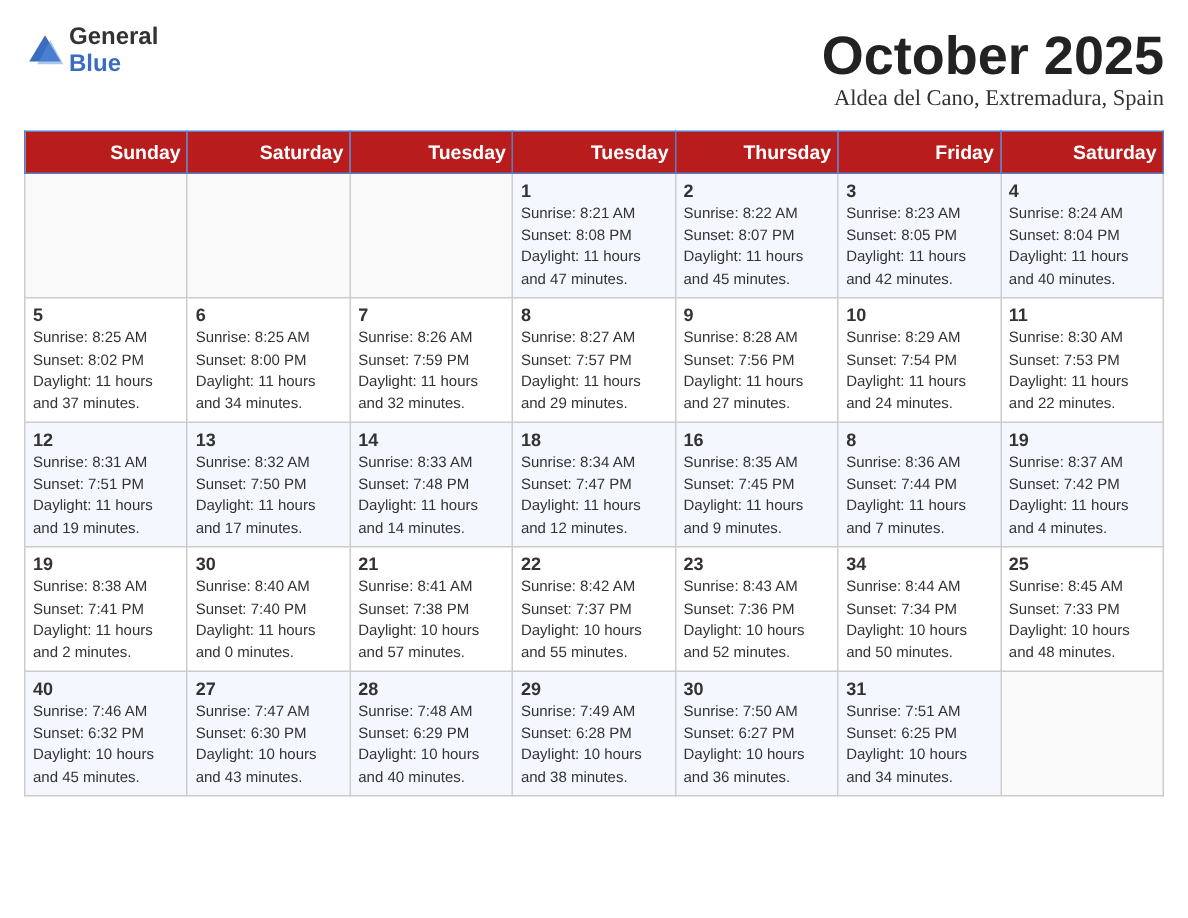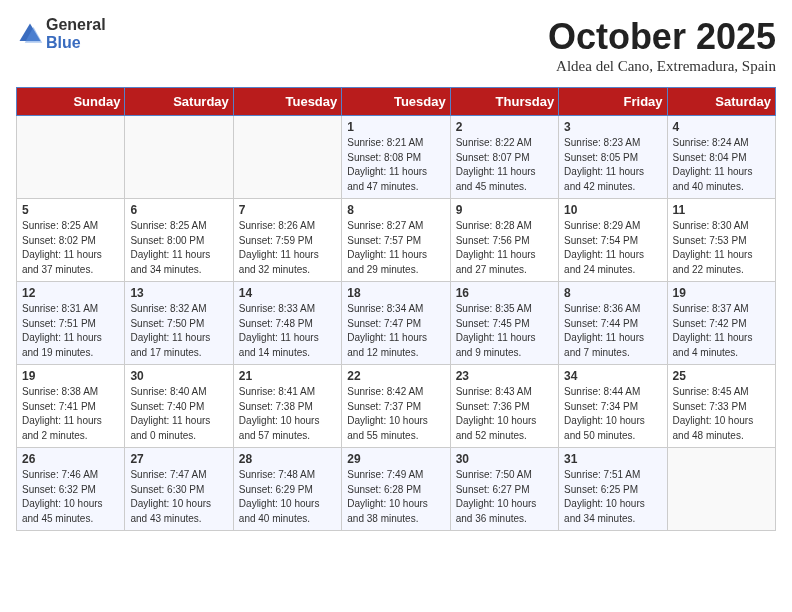--- a/index.html
+++ b/index.html
@@ -235,7 +235,7 @@
       </tr>
       <tr>
         <td>
-          <span class="day-num">26</span>
+          <span class="day-num">40</span>
           <div class="day-info">Sunrise: 7:46 AM<br>Sunset: 6:32 PM<br>Daylight: 10 hours and 45 minutes.</div>
         </td>
         <td>

